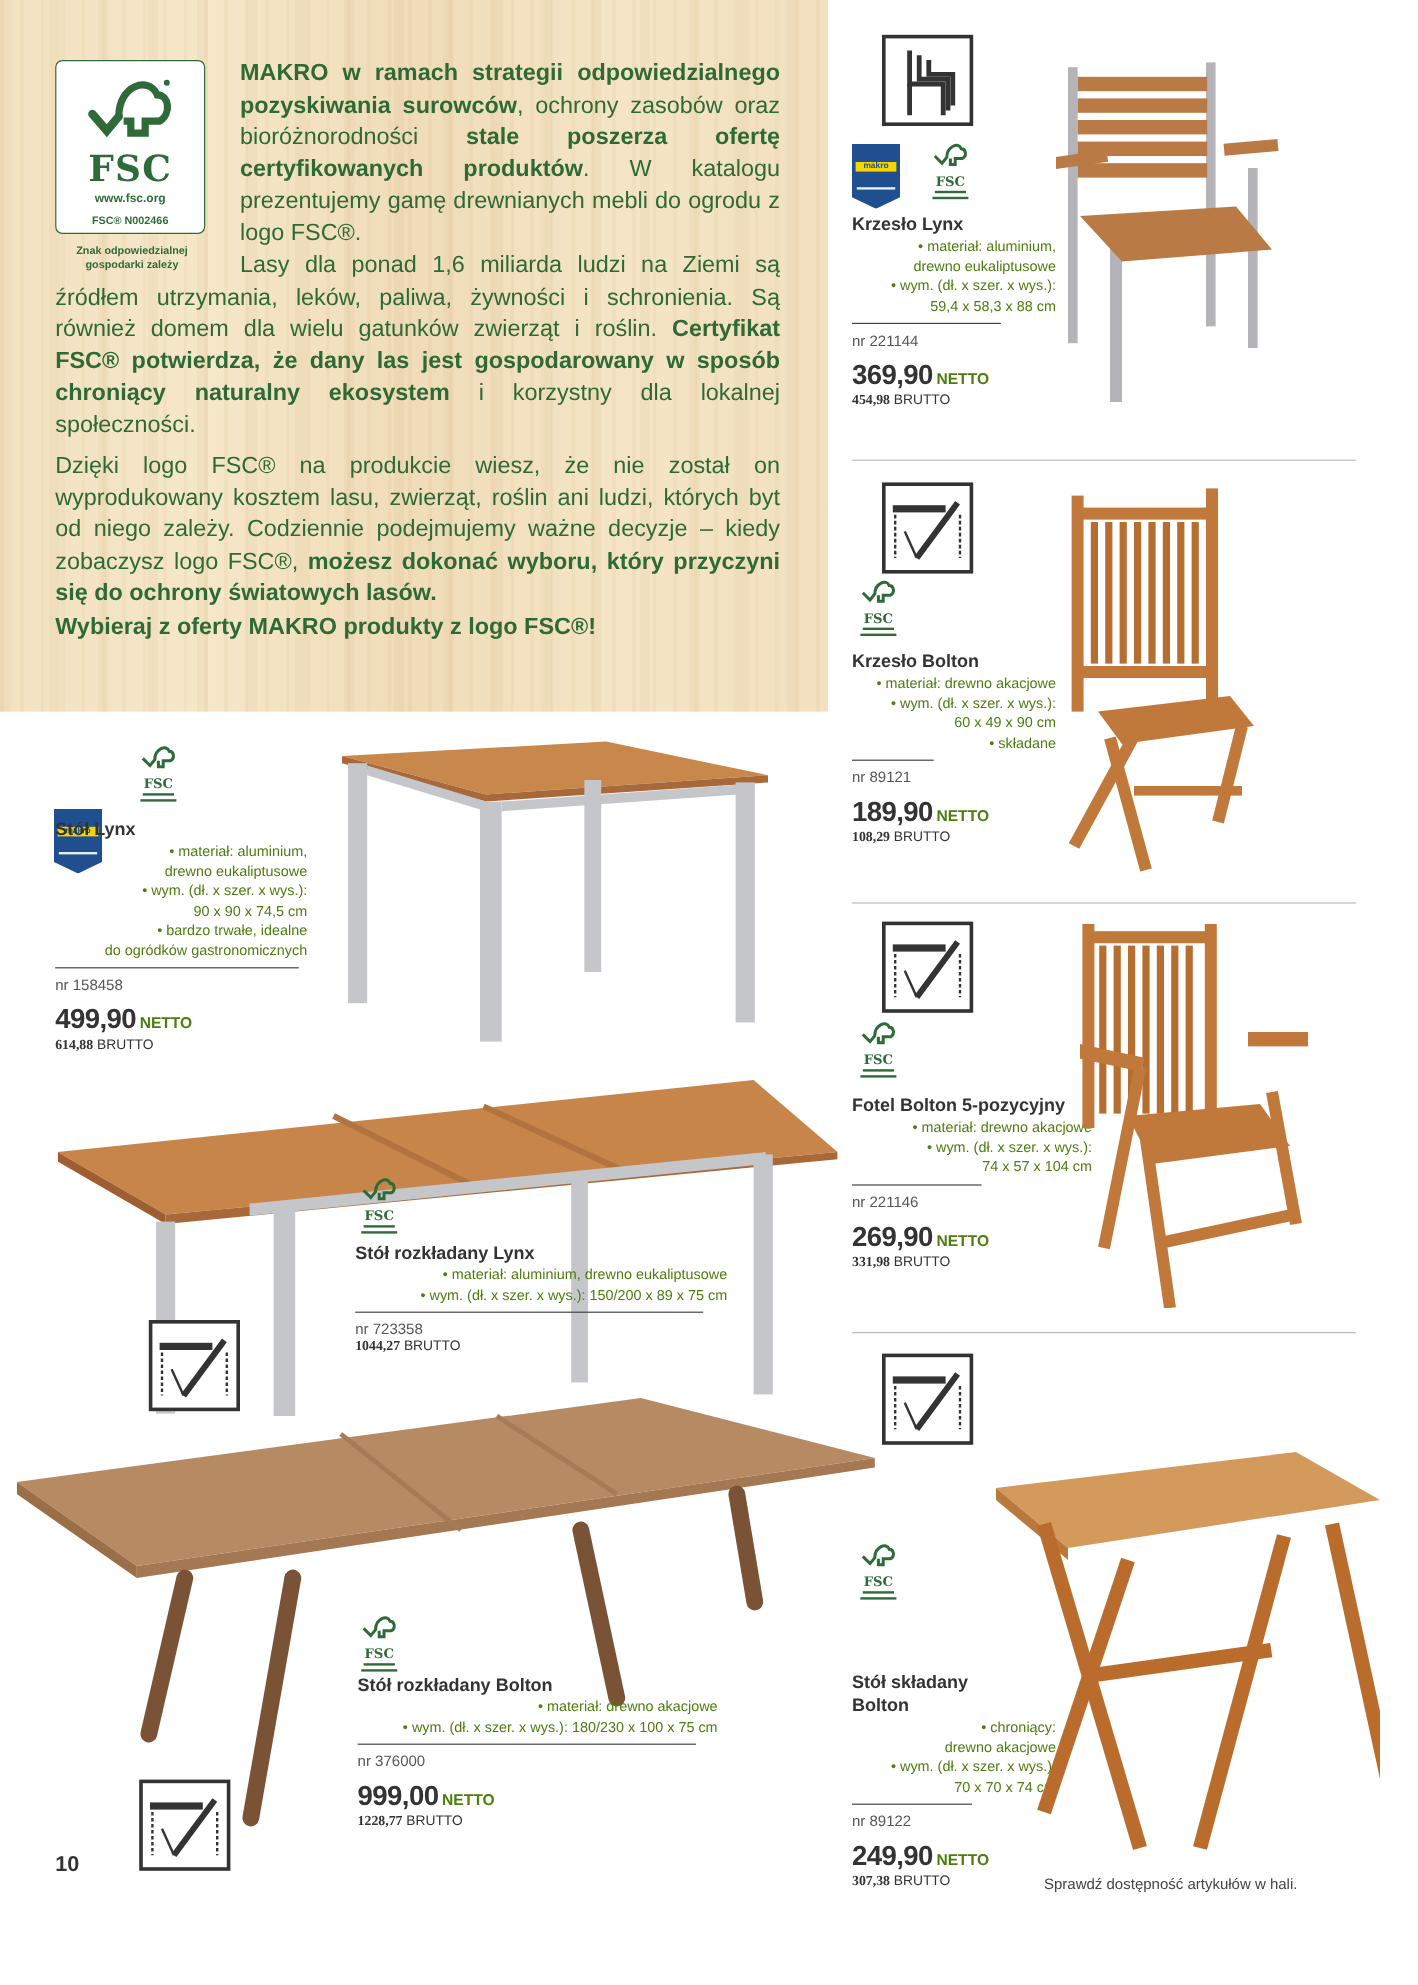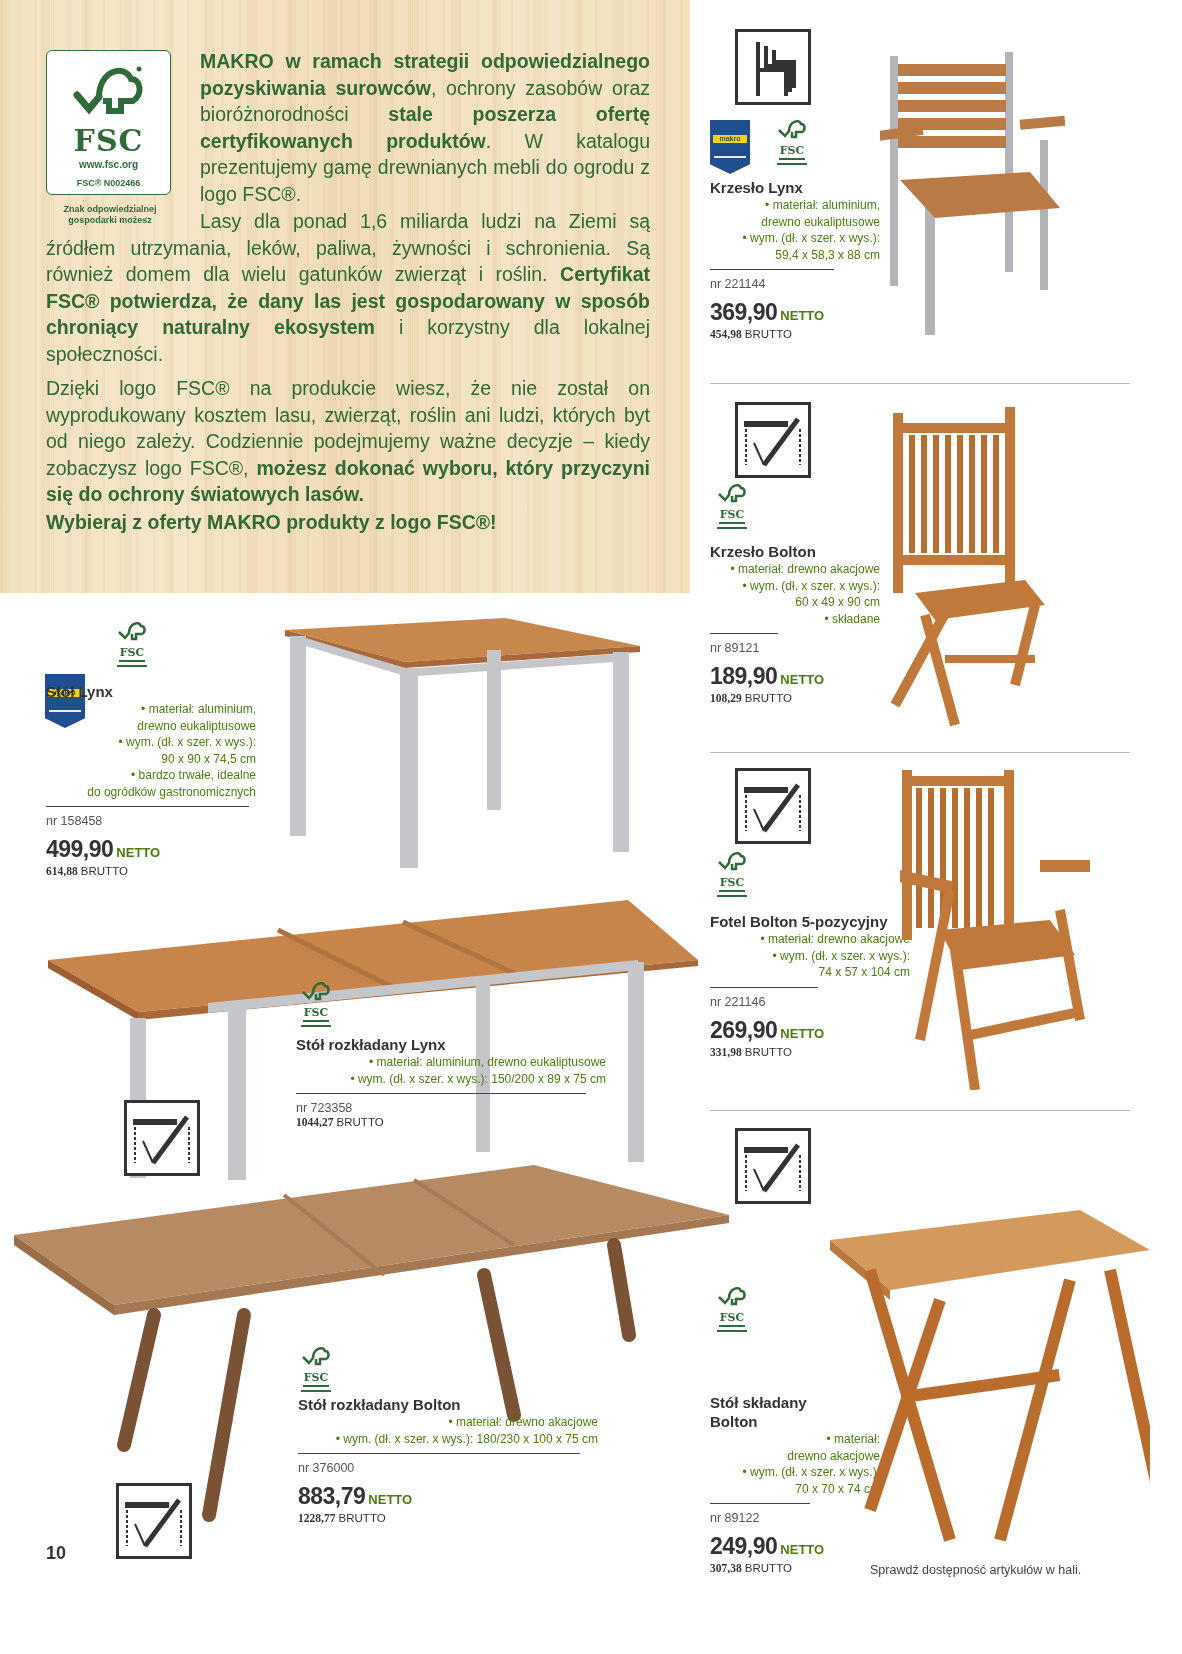--- a/index.html
+++ b/index.html
@@ -71,7 +71,7 @@
 </div>
 <div class="abs fsc-caption">
   <div>Znak odpowiedzialnej</div>
-  <div>gospodarki możesz</div>
+  <div>gospodarki zależy</div>
 </div>
 
 <div class="abs intro p1">

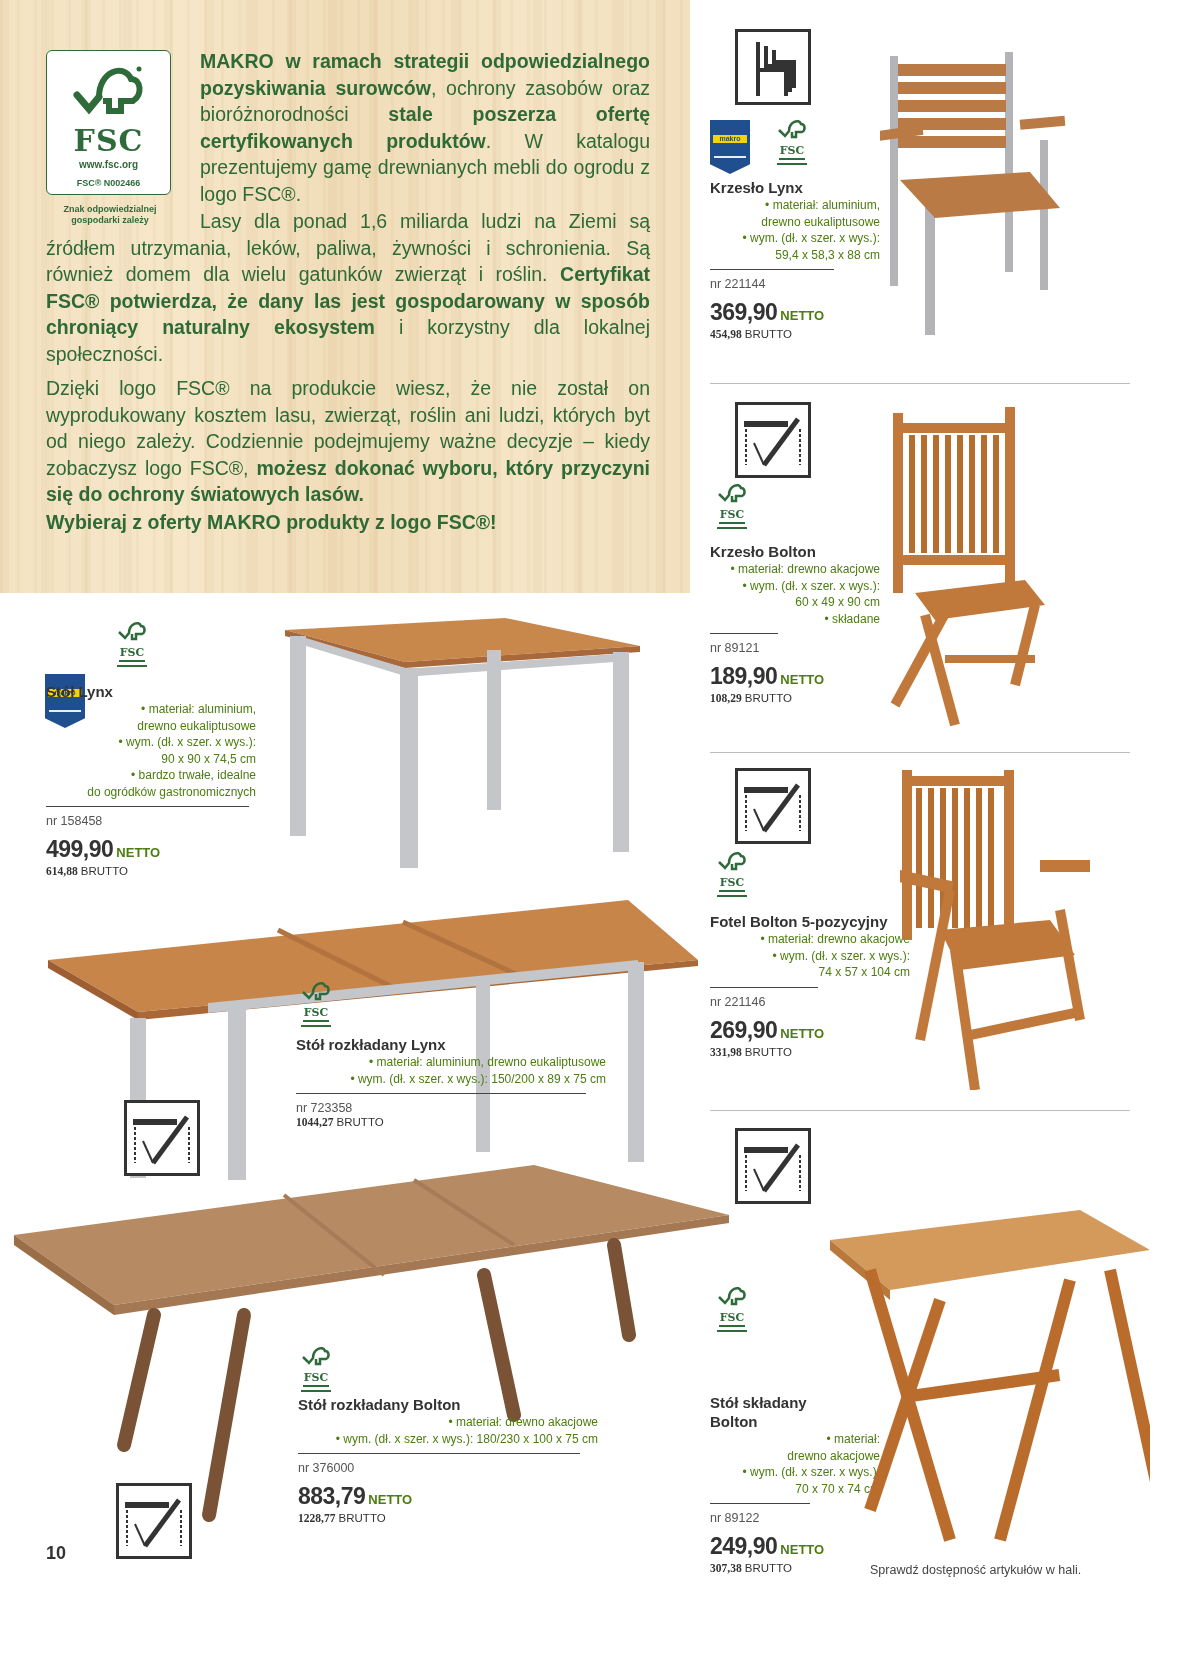--- a/index.html
+++ b/index.html
@@ -254,7 +254,7 @@
 <div class="abs" style="left:710px; top:1393px; width:170px;">
   <div class="prod-title">Stół składany</div>
   <div class="prod-title">Bolton</div>
-  <div class="prod-spec">• materiał:</div>
+  <div class="prod-spec">• chroniący:</div>
   <div class="prod-spec">drewno akacjowe</div>
   <div class="prod-spec">• wym. (dł. x szer. x wys.):</div>
   <div class="prod-spec">70 x 70 x 74 cm</div>

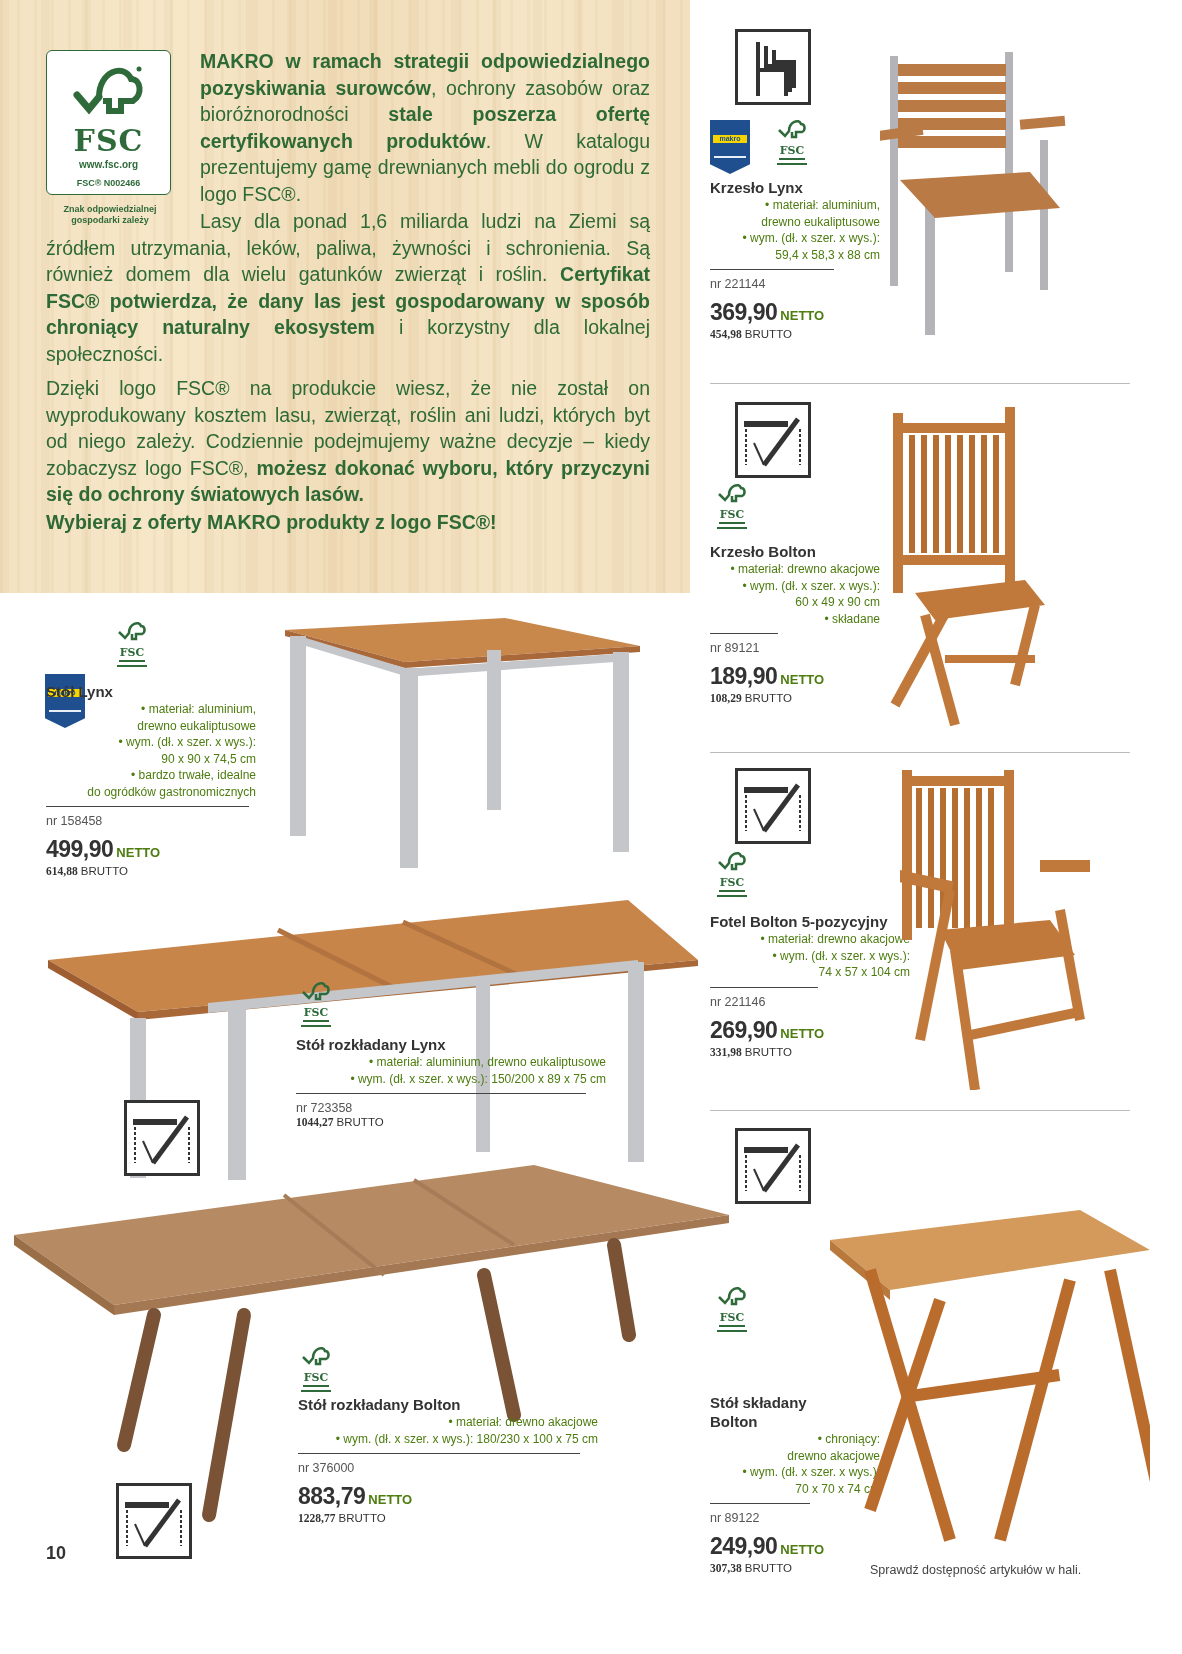--- a/index.html
+++ b/index.html
@@ -378,7 +378,7 @@
   <div class="prod-spec">• wym. (dł. x szer. x wys.): 180/230 x 100 x 75 cm</div>
   <div class="prod-rule" style="width:282px"></div>
   <div class="prod-nr">nr 376000</div>
-  <div class="price-net"><span class="big">883,79</span><span class="lbl">NETTO</span></div>
+  <div class="price-net"><span class="big">999,00</span><span class="lbl">NETTO</span></div>
   <div class="price-gross"><b>1228,77</b> <span>BRUTTO</span></div>
 </div>
 <div class="abs icon-box" style="left:116px; top:1483px;">

